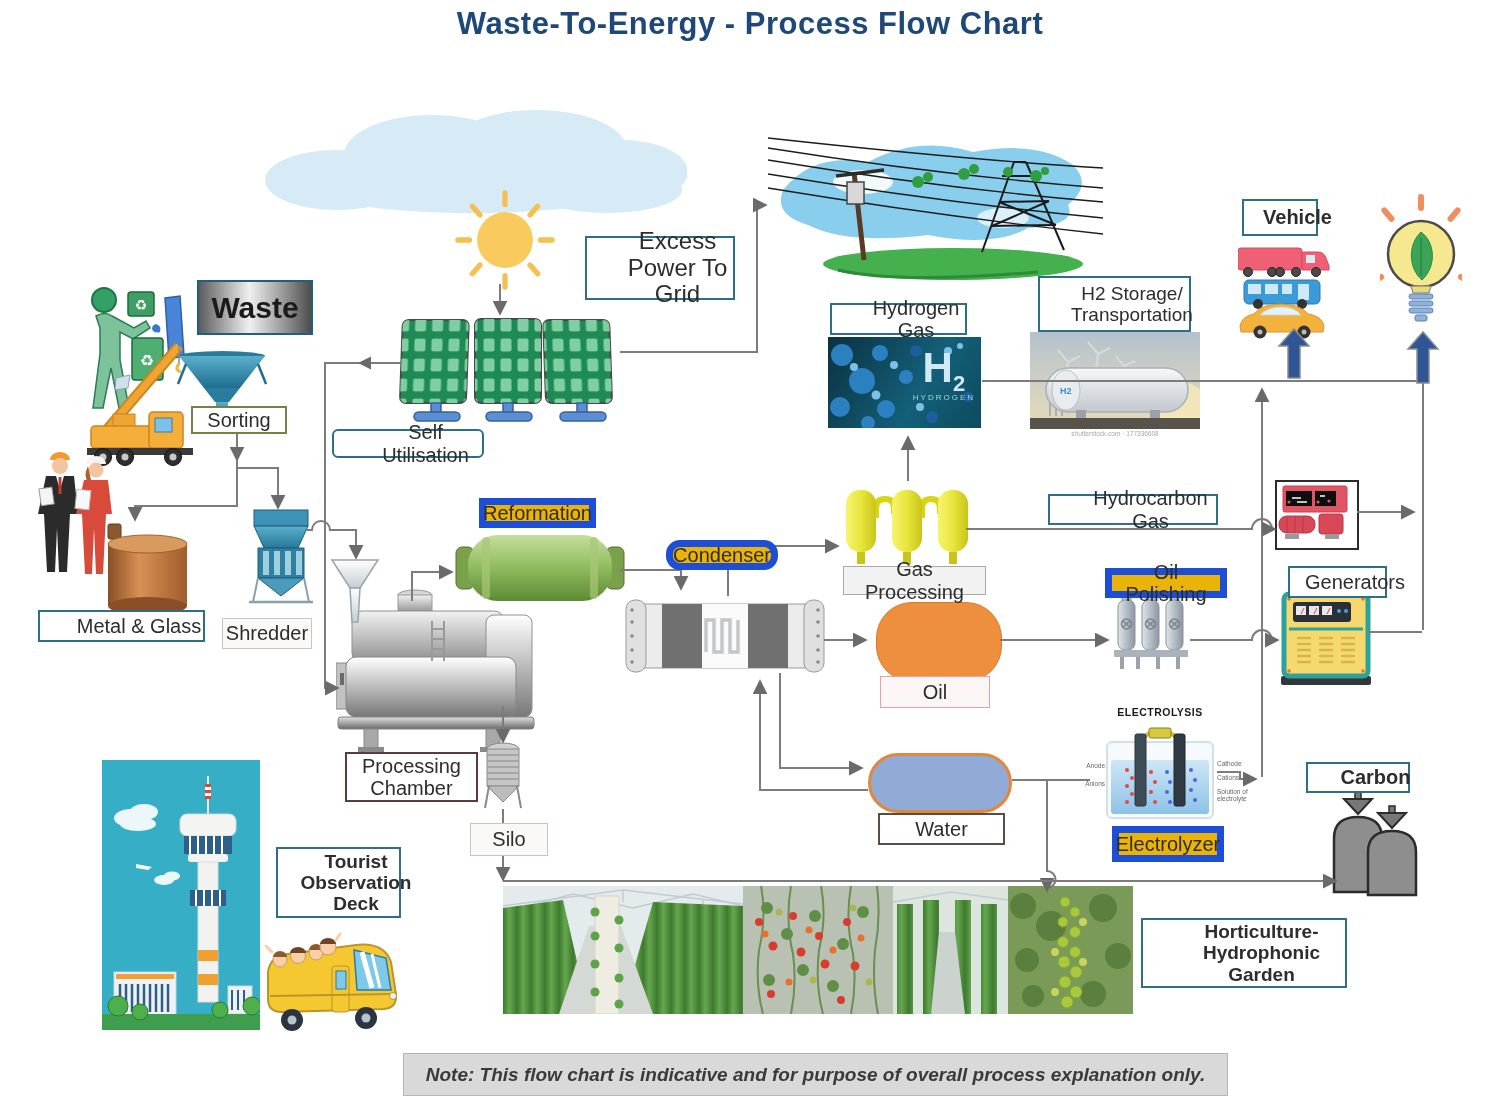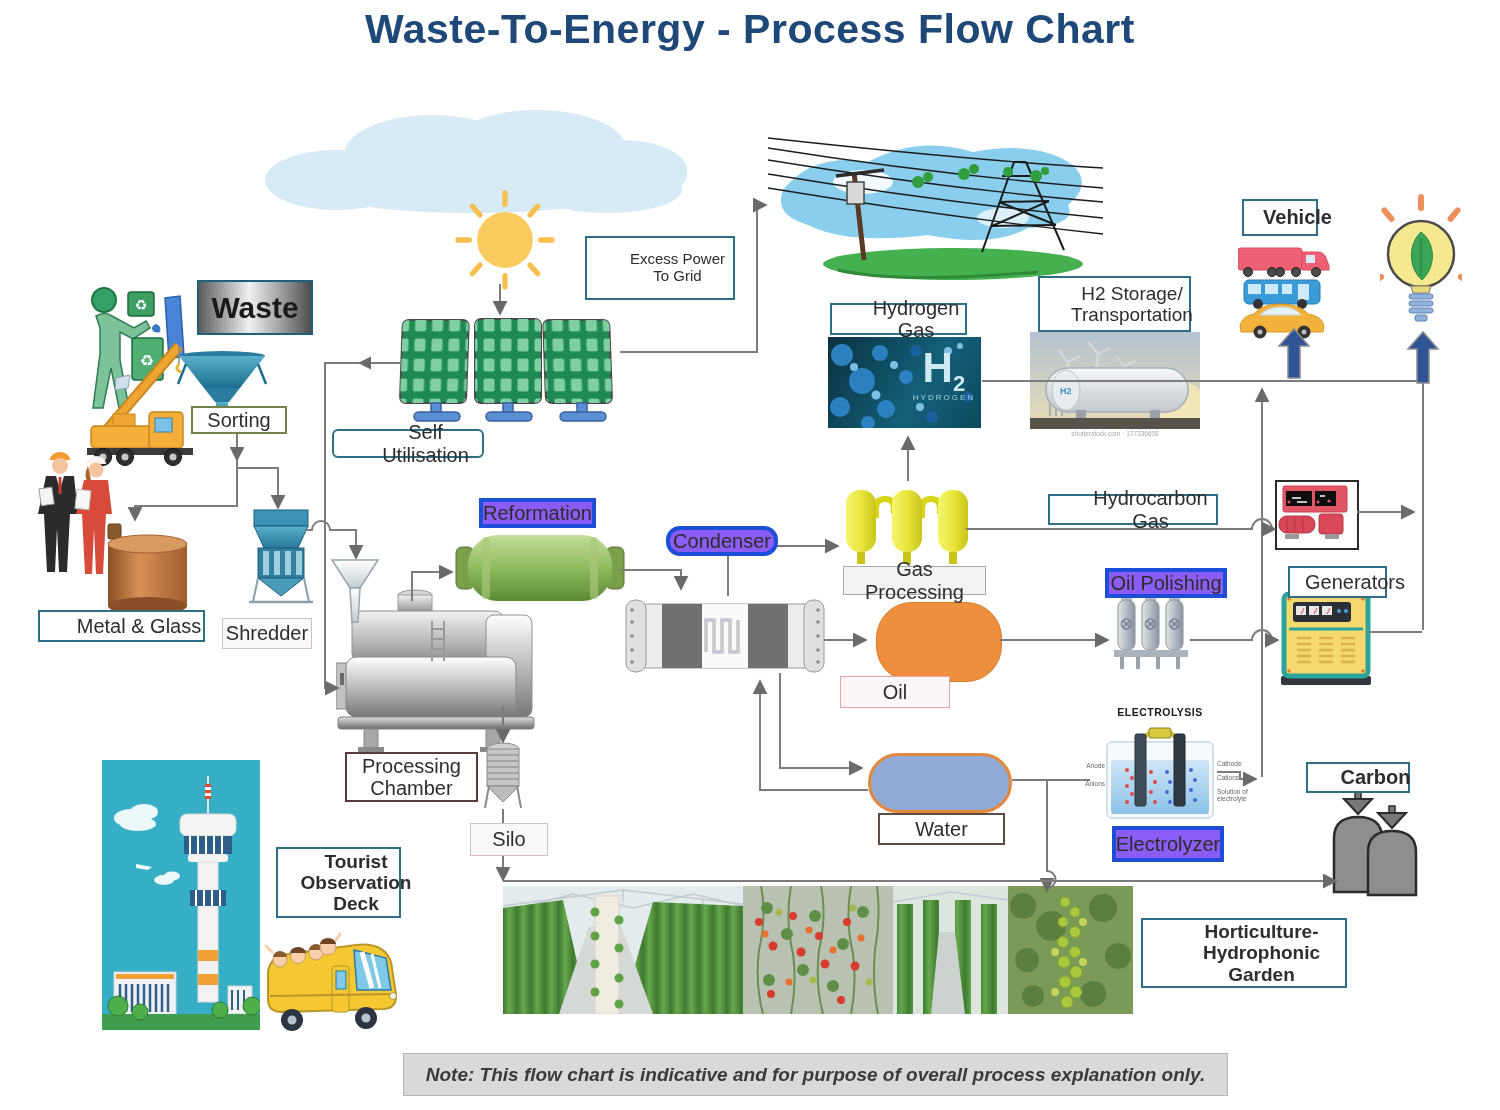--- a/index.html
+++ b/index.html
@@ -23,7 +23,7 @@
   .wastebx{background:linear-gradient(90deg,#5c5c5c,#f0f0f0 45%,#9a9a9a 75%,#4d4d4d);
            border:2px solid #21607a;color:#1b1b1b;font-weight:bold;font-size:30px;}
   #title{position:absolute;left:0;top:6px;width:1500px;text-align:center;z-index:3;
-         font-size:41px;font-weight:bold;color:#1e4878;letter-spacing:.5px;}
+         font-size:31px;font-weight:bold;color:#1e4878;letter-spacing:.5px;}
   #notebar{position:absolute;left:403px;top:1053px;width:825px;height:43px;box-sizing:border-box;
            background:#d9d9d9;border:1px solid #b5b5b5;display:flex;align-items:center;justify-content:center;
            font-size:19px;font-style:italic;font-weight:bold;color:#3a3a3a;z-index:3;}

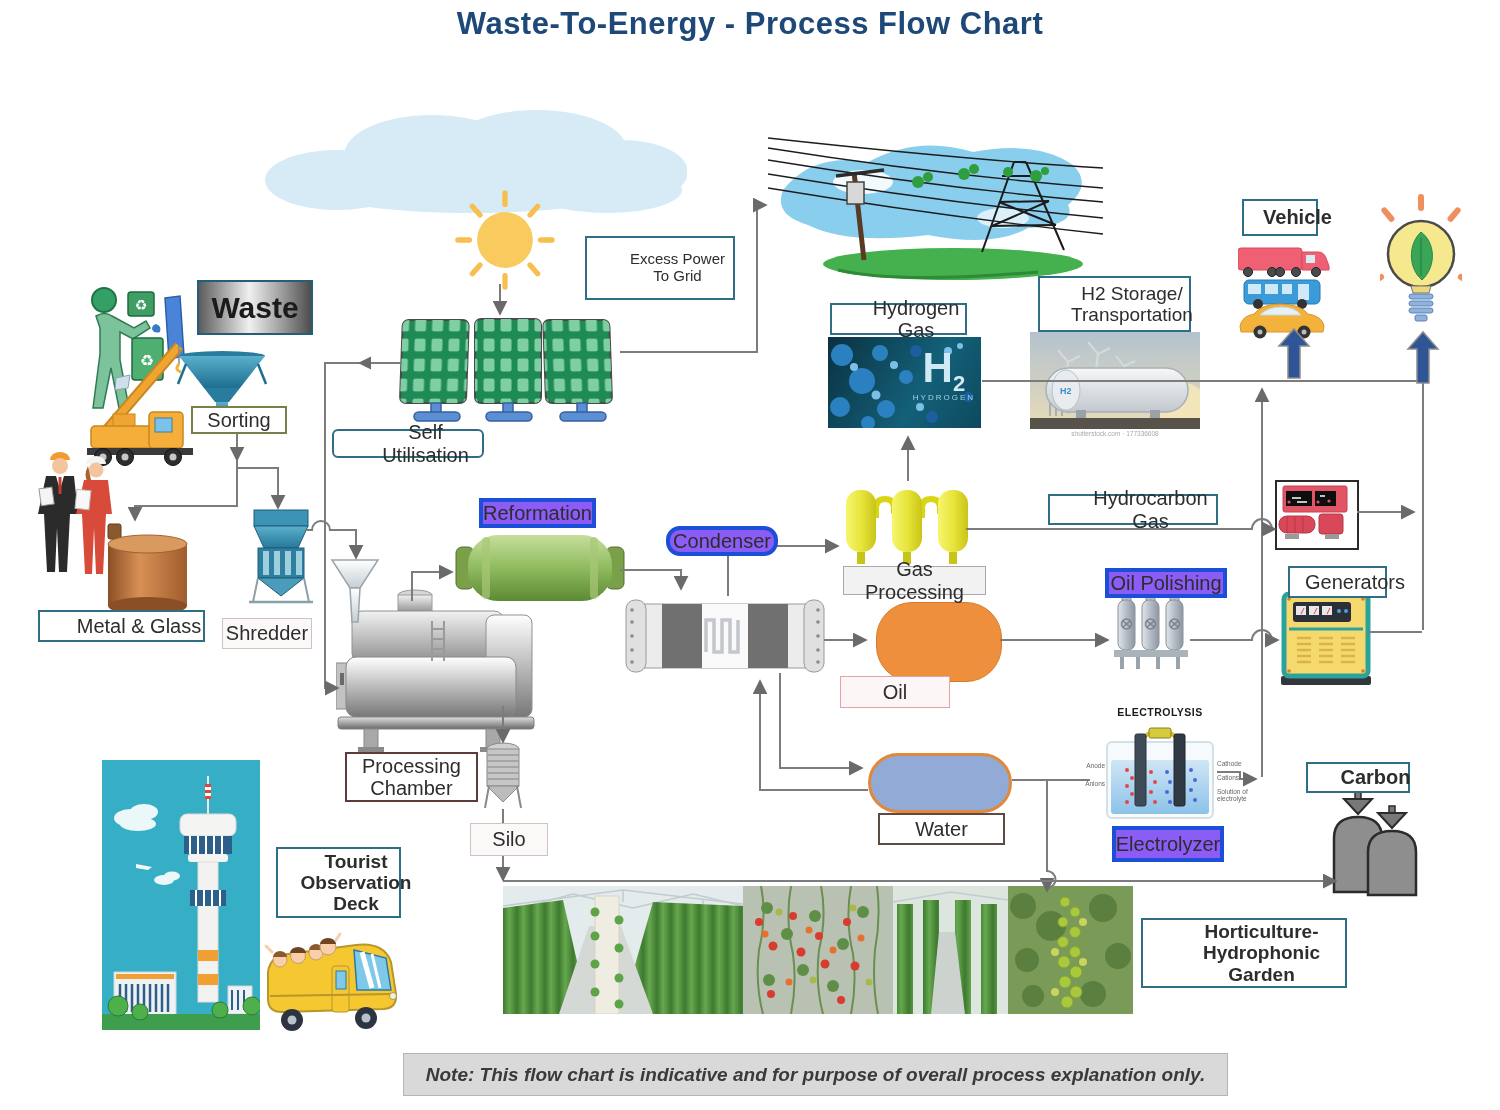--- a/index.html
+++ b/index.html
@@ -907,7 +907,7 @@
 
   <div class="lbl wastebx" style="left:197px;top:280px;width:116px;height:55px;">Waste</div>
   <div class="lbl olive" style="left:191px;top:406px;width:96px;height:28px;">Sorting</div>
-  <div class="lbl teal" style="left:585px;top:236px;width:150px;height:64px;font-size:15px;">Excess Power To Grid</div>
+  <div class="lbl teal" style="left:585px;top:236px;width:150px;height:64px;font-size:24px;">Excess Power To Grid</div>
   <div class="lbl teal" style="left:332px;top:429px;width:152px;height:29px;border-radius:6px;">Self Utilisation</div>
   <div class="lbl teal" style="left:38px;top:610px;width:167px;height:32px;">Metal &amp; Glass</div>
   <div class="lbl lightbx" style="left:222px;top:611px;width:90px;height:31px;">Shredder</div>

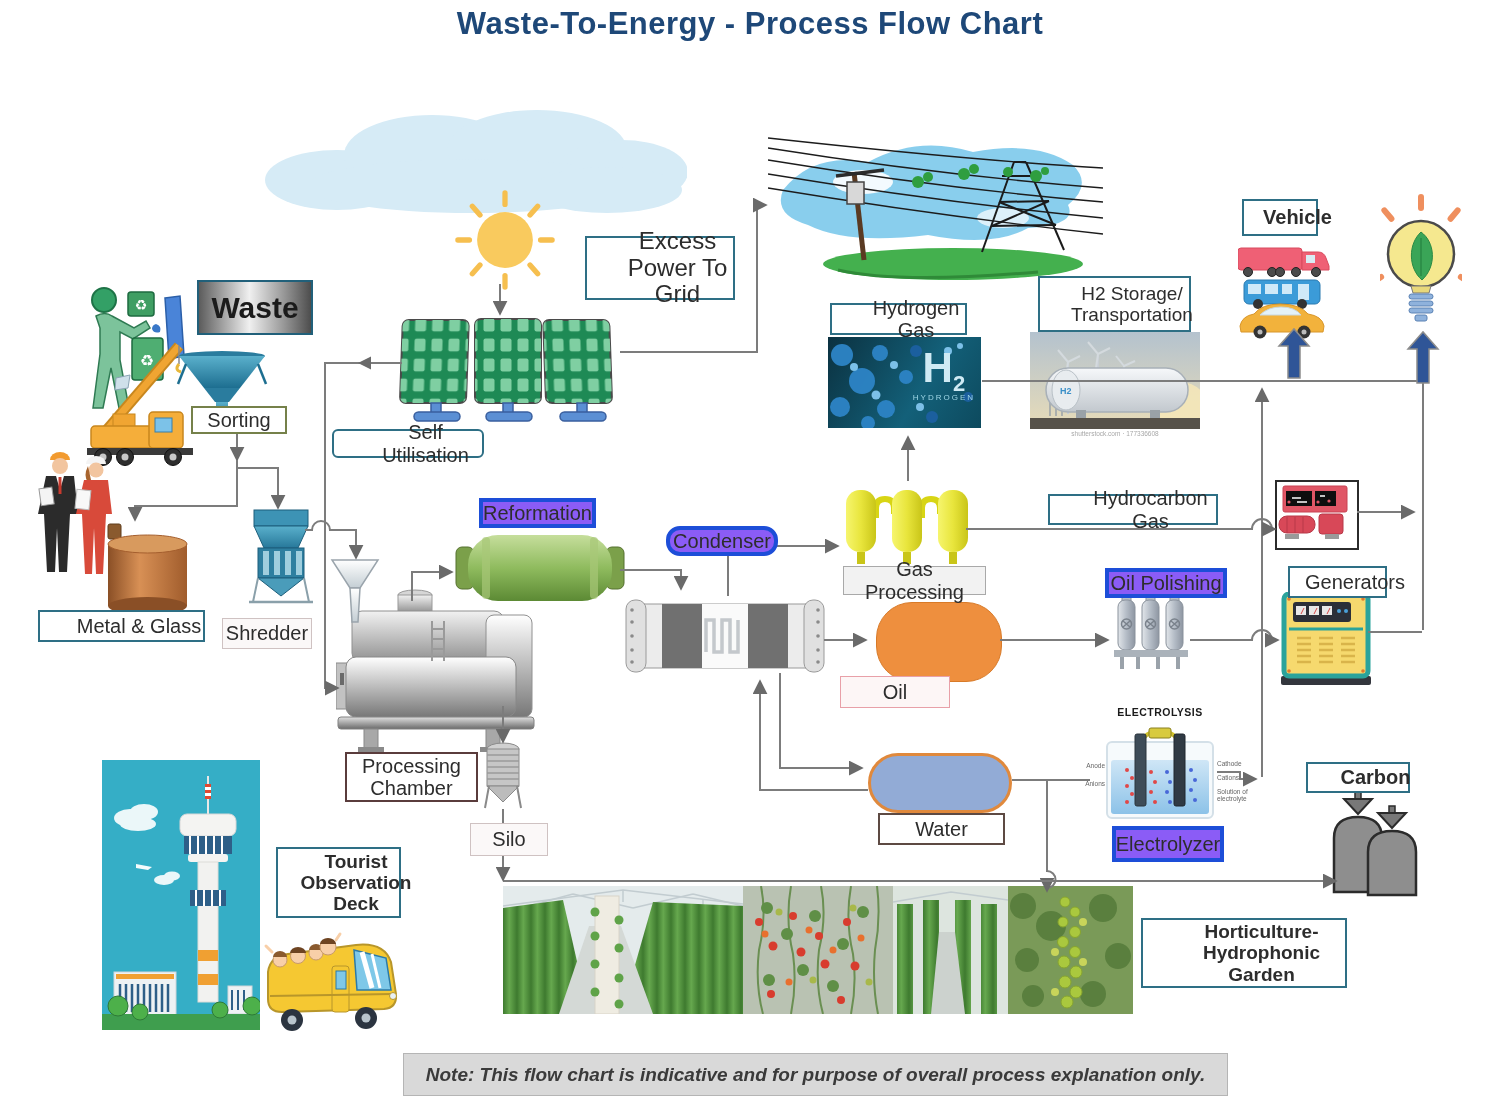--- a/index.html
+++ b/index.html
@@ -13,7 +13,7 @@
        text-align:center;background:#fff;color:#2d2d2d;font-size:20px;line-height:1.12;z-index:3;}
   .b{font-weight:bold;}
   .teal{border:2px solid #2e6f85;padding-left:35px;}
-  .pink{border:4px solid #1d4ed8;background:#8b5cf6;}
+  .pink{border:7px solid #1d4ed8;background:#eab308;}
   .olive{border:2px solid #75814a;}
   .graybx{background:#f2f2f2;border:1px solid #a9a9a9;}
   .oilbx{border:1px solid #e8a0a8;background:#fdf6f6;}

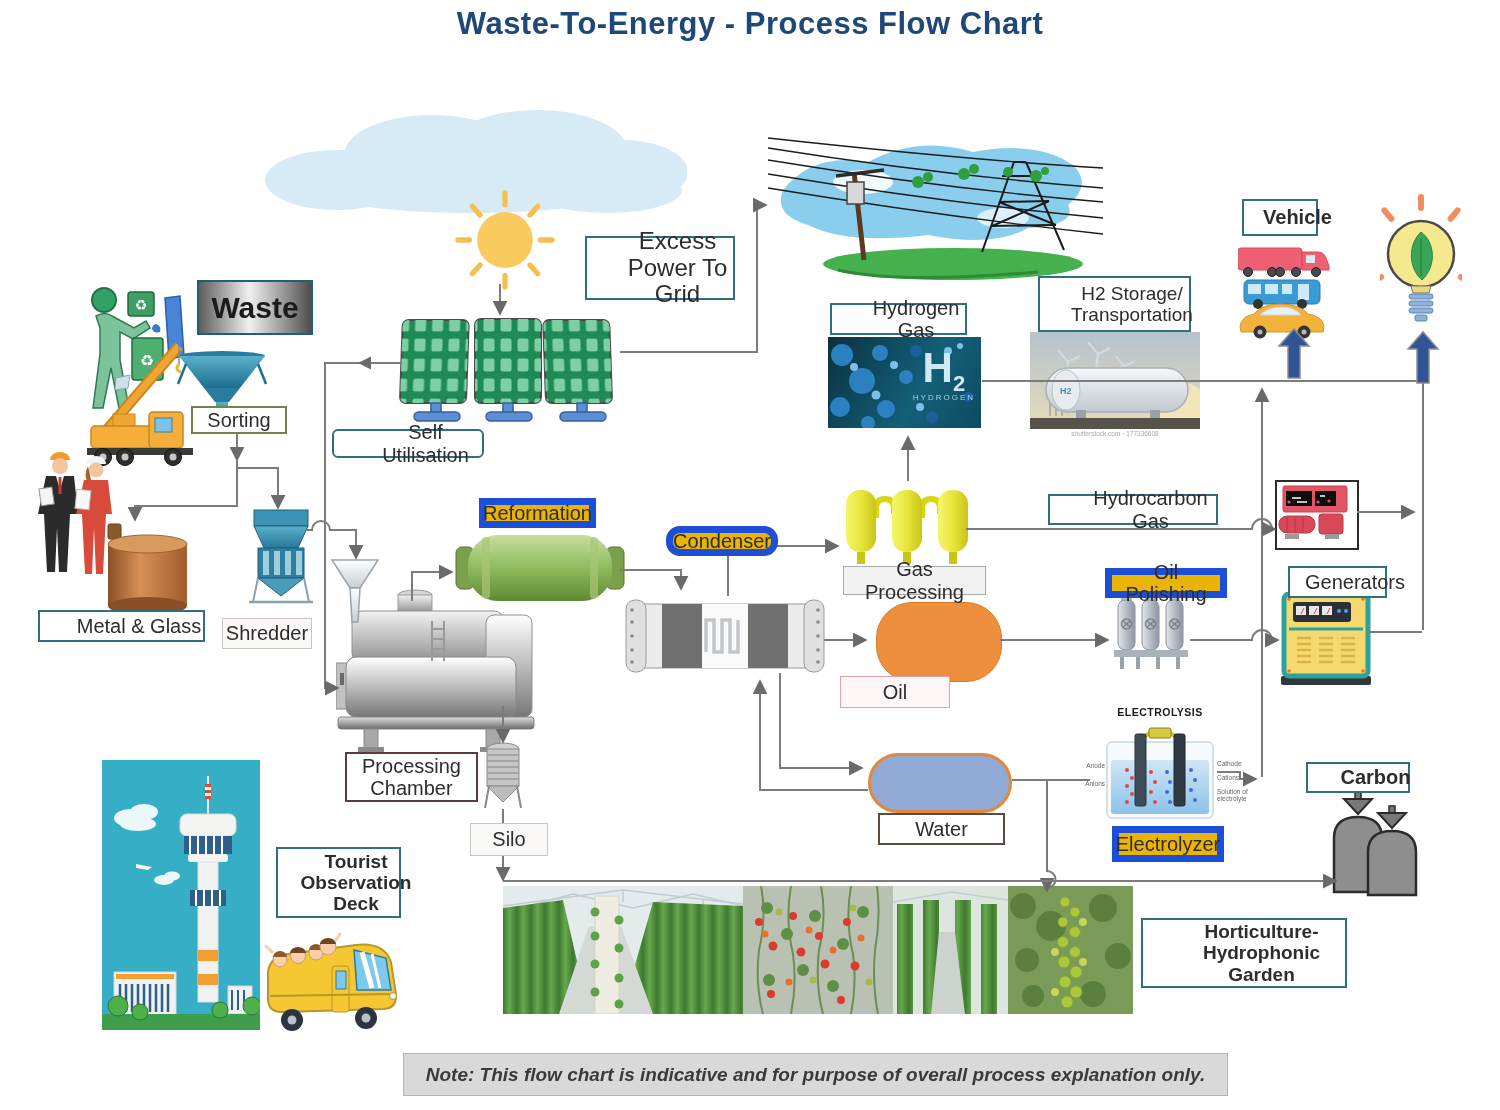--- a/index.html
+++ b/index.html
@@ -912,7 +912,7 @@
   <div class="lbl teal" style="left:38px;top:610px;width:167px;height:32px;">Metal &amp; Glass</div>
   <div class="lbl lightbx" style="left:222px;top:611px;width:90px;height:31px;">Shredder</div>
   <div class="lbl pink" style="left:479px;top:498px;width:117px;height:30px;">Reformation</div>
-  <div class="lbl pink" style="left:666px;top:526px;width:112px;height:30px;border-radius:14px;">Condenser</div>
+  <div class="lbl pink" style="left:666px;top:540px;width:112px;height:30px;border-radius:14px;">Condenser</div>
   <div class="lbl graybx" style="left:843px;top:566px;width:143px;height:29px;">Gas Processing</div>
   <div class="lbl teal" style="left:830px;top:303px;width:137px;height:32px;">Hydrogen Gas</div>
   <div class="lbl teal" style="left:1038px;top:276px;width:153px;height:56px;font-size:19px;">H2 Storage/ Transportation</div>

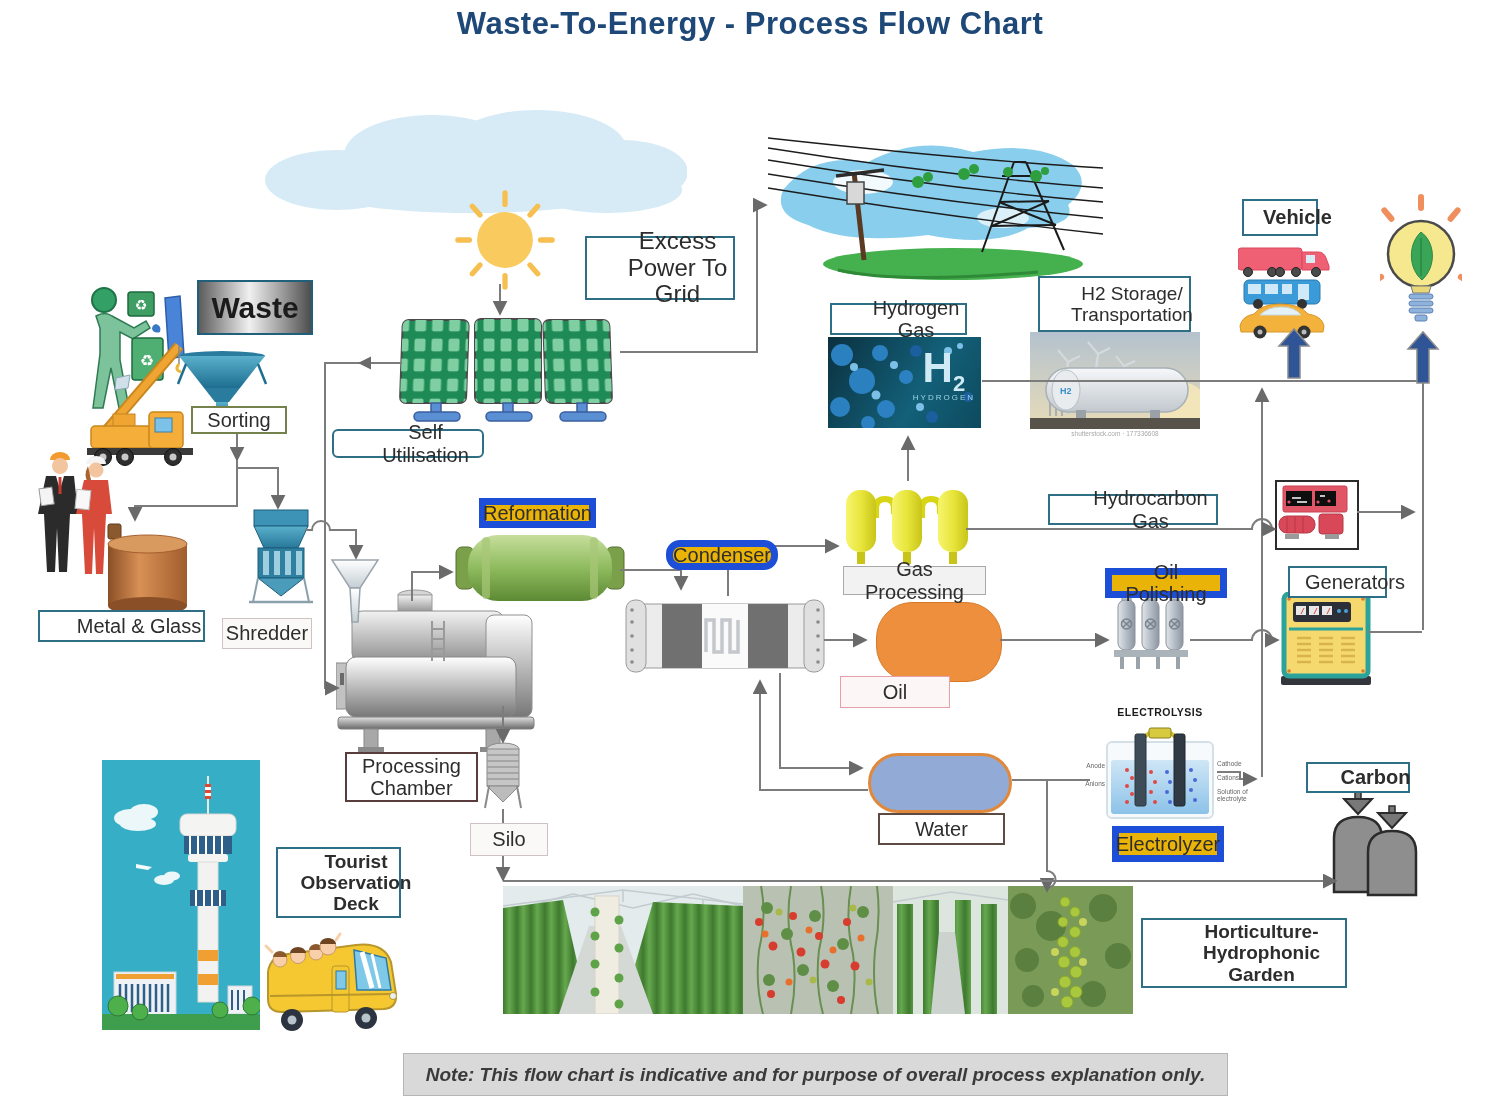--- a/index.html
+++ b/index.html
@@ -920,7 +920,7 @@
   <div class="lbl teal" style="left:1048px;top:494px;width:170px;height:31px;">Hydrocarbon Gas</div>
   <div class="lbl teal" style="left:1288px;top:566px;width:99px;height:32px;">Generators</div>
   <div class="lbl pink" style="left:1105px;top:568px;width:122px;height:30px;">Oil Polishing</div>
-  <div class="lbl oilbx" style="left:840px;top:676px;width:110px;height:32px;">Oil</div>
+  <div class="lbl oilbx" style="left:880px;top:676px;width:110px;height:32px;">Oil</div>
   <div class="lbl waterbx" style="left:878px;top:813px;width:127px;height:32px;">Water</div>
   <div class="lbl pink" style="left:1112px;top:826px;width:112px;height:36px;">Electrolyzer</div>
   <div class="lbl teal b" style="left:1306px;top:762px;width:104px;height:31px;text-align:center;">Carbon</div>

